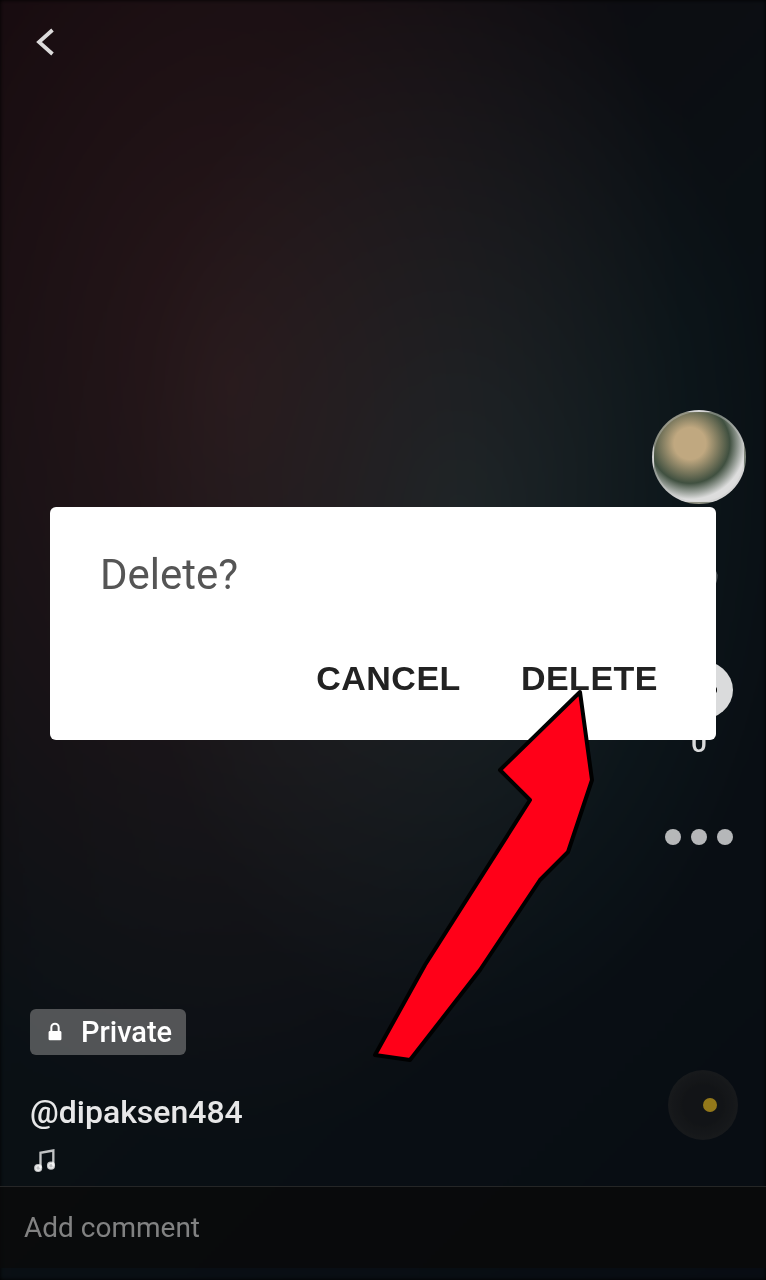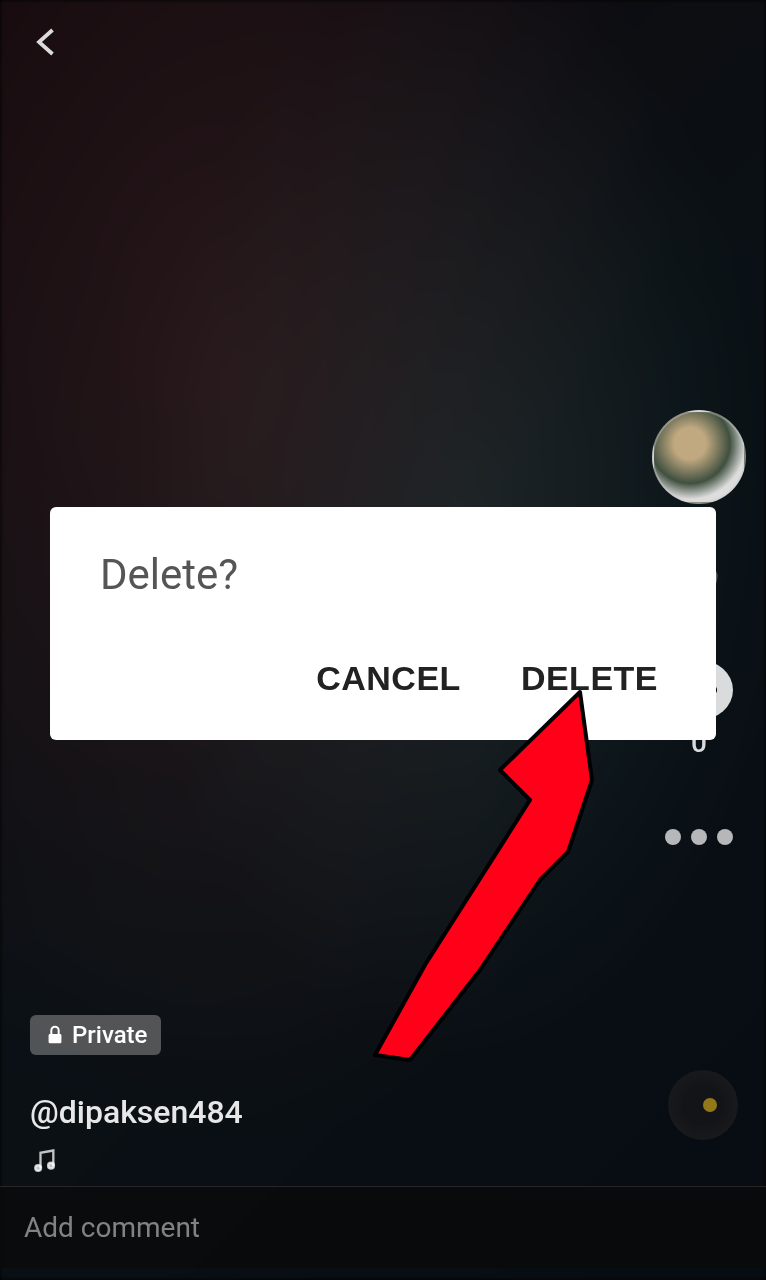--- a/index.html
+++ b/index.html
@@ -167,8 +167,9 @@
     }
     .privacy-text {
       color: #fff;
-      font-size: 24px;
+      font-size: 29px;
       font-weight: 500;
+      margin-left: 9px;
     }
     .username {
       color: rgba(255,255,255,0.9);

